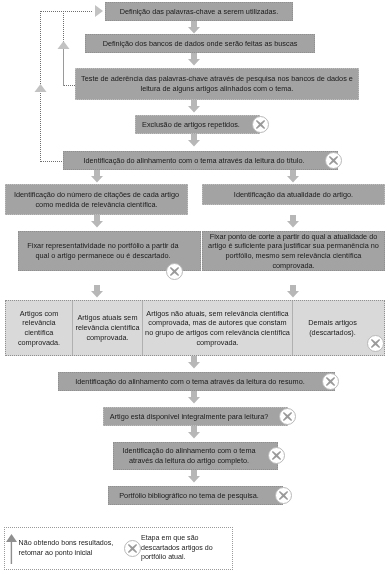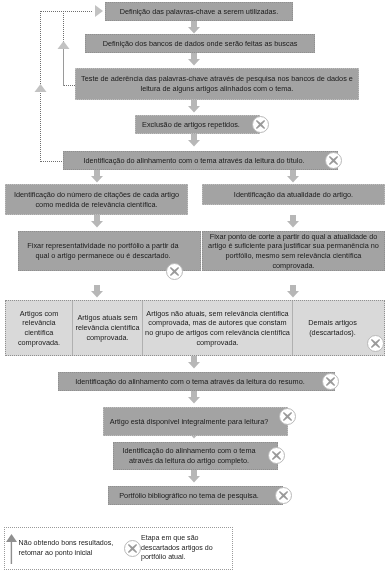--- a/index.html
+++ b/index.html
@@ -287,7 +287,7 @@
     </svg>
   </div>
 
-  <div class="node plain hasx" style="left:103px;top:407px;width:185px;height:29px;">
+  <div class="node plain hasx" style="left:103px;top:407px;width:185px;height:19px;">
     <span>Artigo está disponível integralmente para leitura?</span>
   </div>
   <div class="xbadge" style="left:279px;top:408px;">

